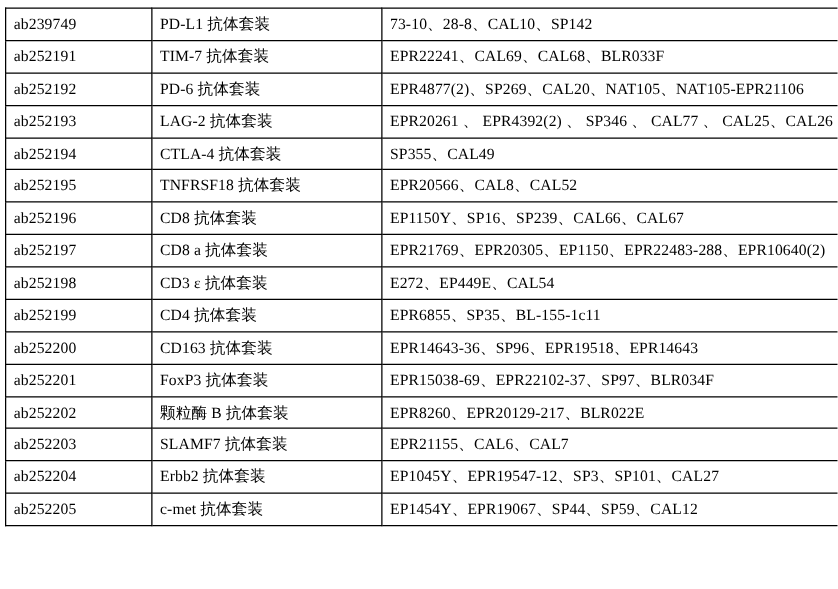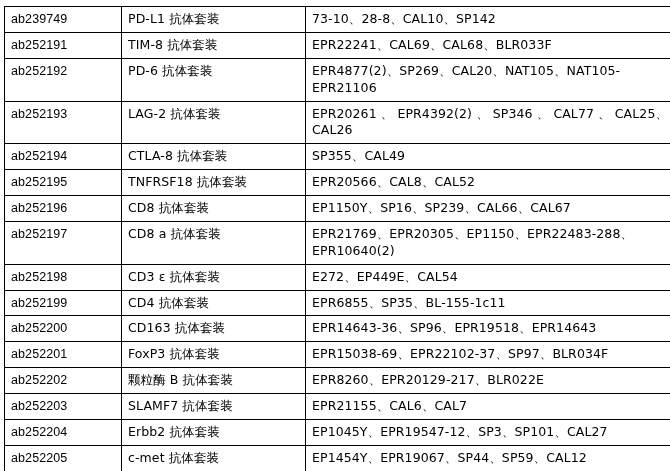--- a/index.html
+++ b/index.html
@@ -33,6 +33,7 @@
     font-size: 12.5px;
     line-height: 1.35;
     letter-spacing: 0.1px;
+    font-family: Liberation Serif, serif;
   }
   td.col-code {
     width: 105px;

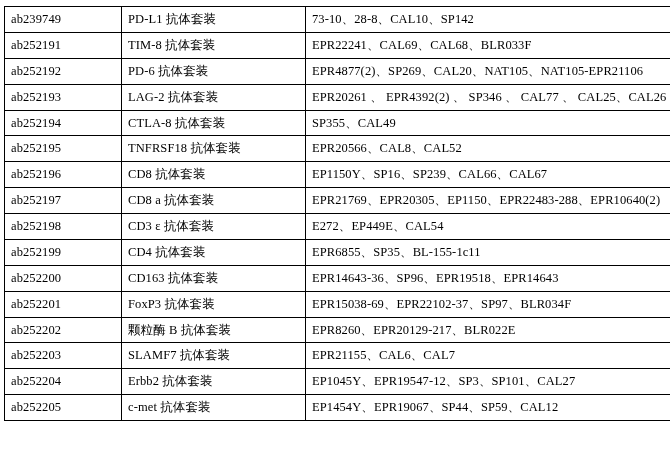--- a/index.html
+++ b/index.html
@@ -72,7 +72,7 @@
         </tr>
         <tr>
           <td class="col-code">ab252191</td>
-          <td class="col-name cn">TIM-8 抗体套装</td>
+          <td class="col-name cn">TIM-7 抗体套装</td>
           <td class="col-clones cn">EPR22241、CAL69、CAL68、BLR033F</td>
         </tr>
         <tr>

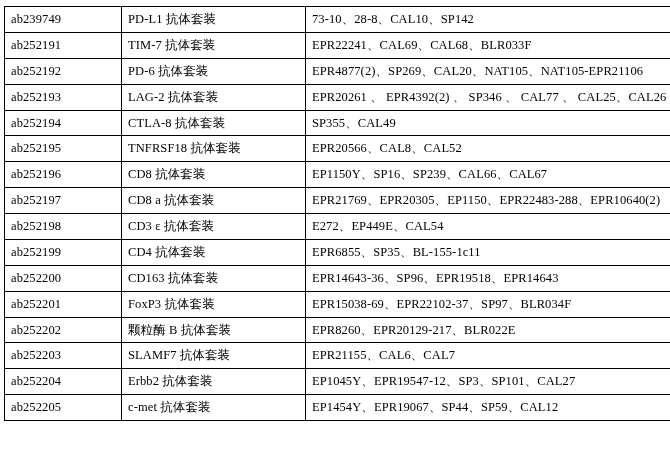--- a/index.html
+++ b/index.html
@@ -87,7 +87,7 @@
         </tr>
         <tr>
           <td class="col-code">ab252194</td>
-          <td class="col-name cn">CTLA-8 抗体套装</td>
+          <td class="col-name cn">CTLA-4 抗体套装</td>
           <td class="col-clones cn">SP355、CAL49</td>
         </tr>
         <tr>

